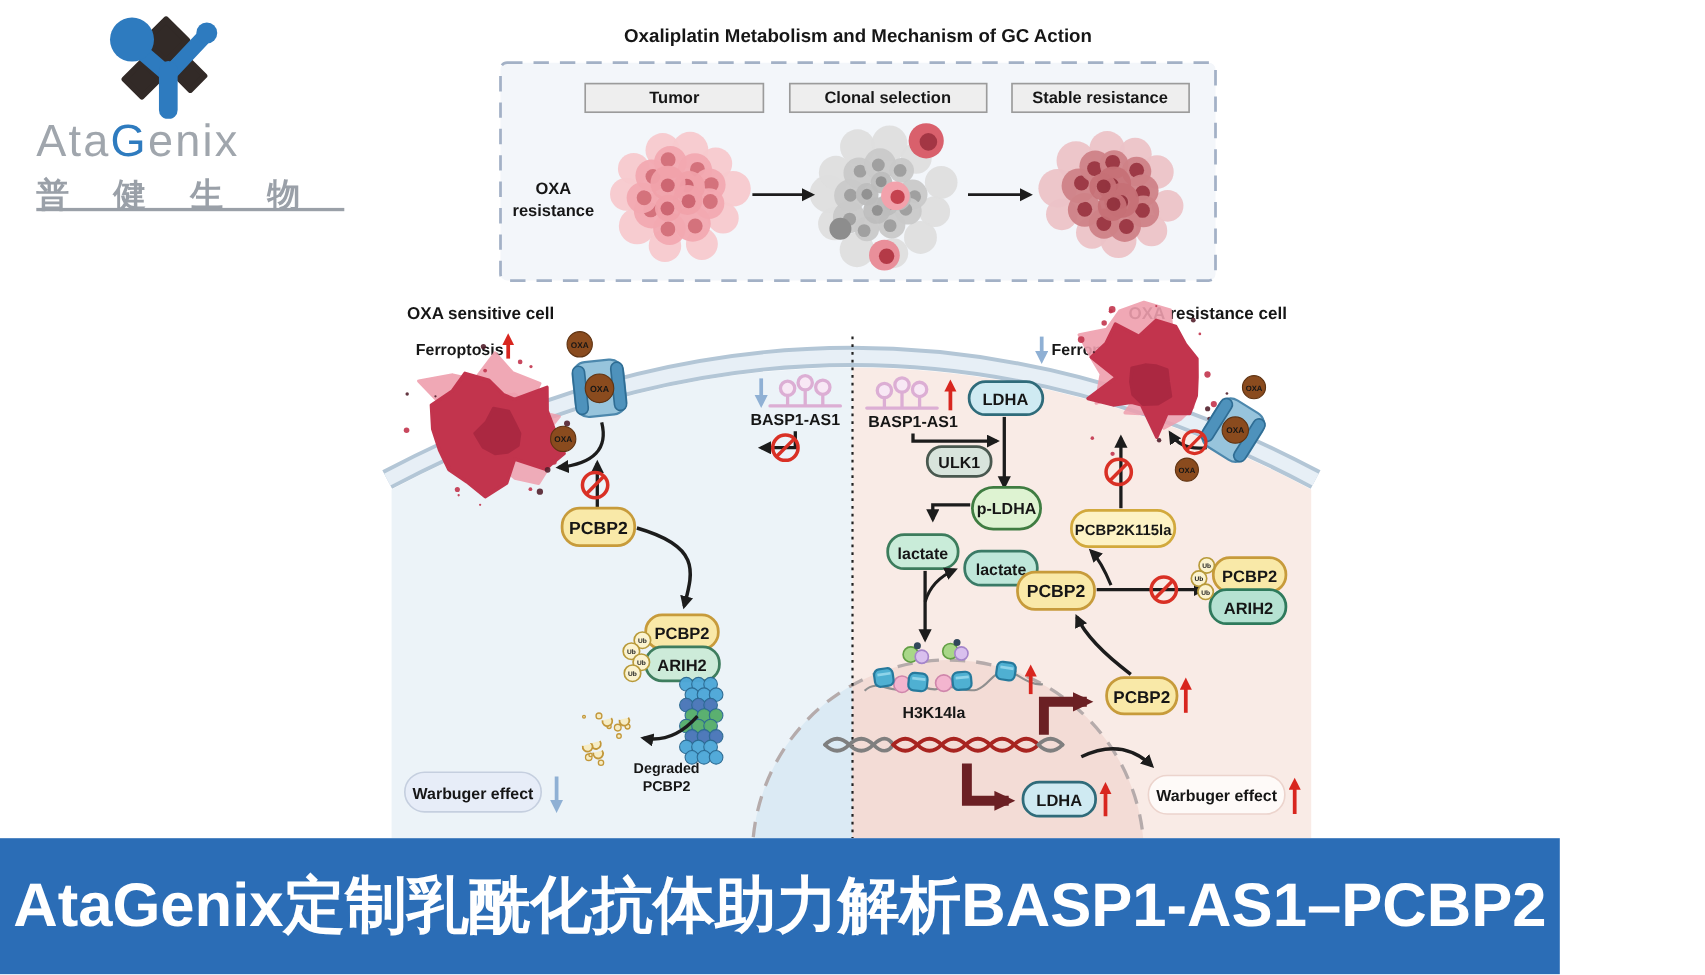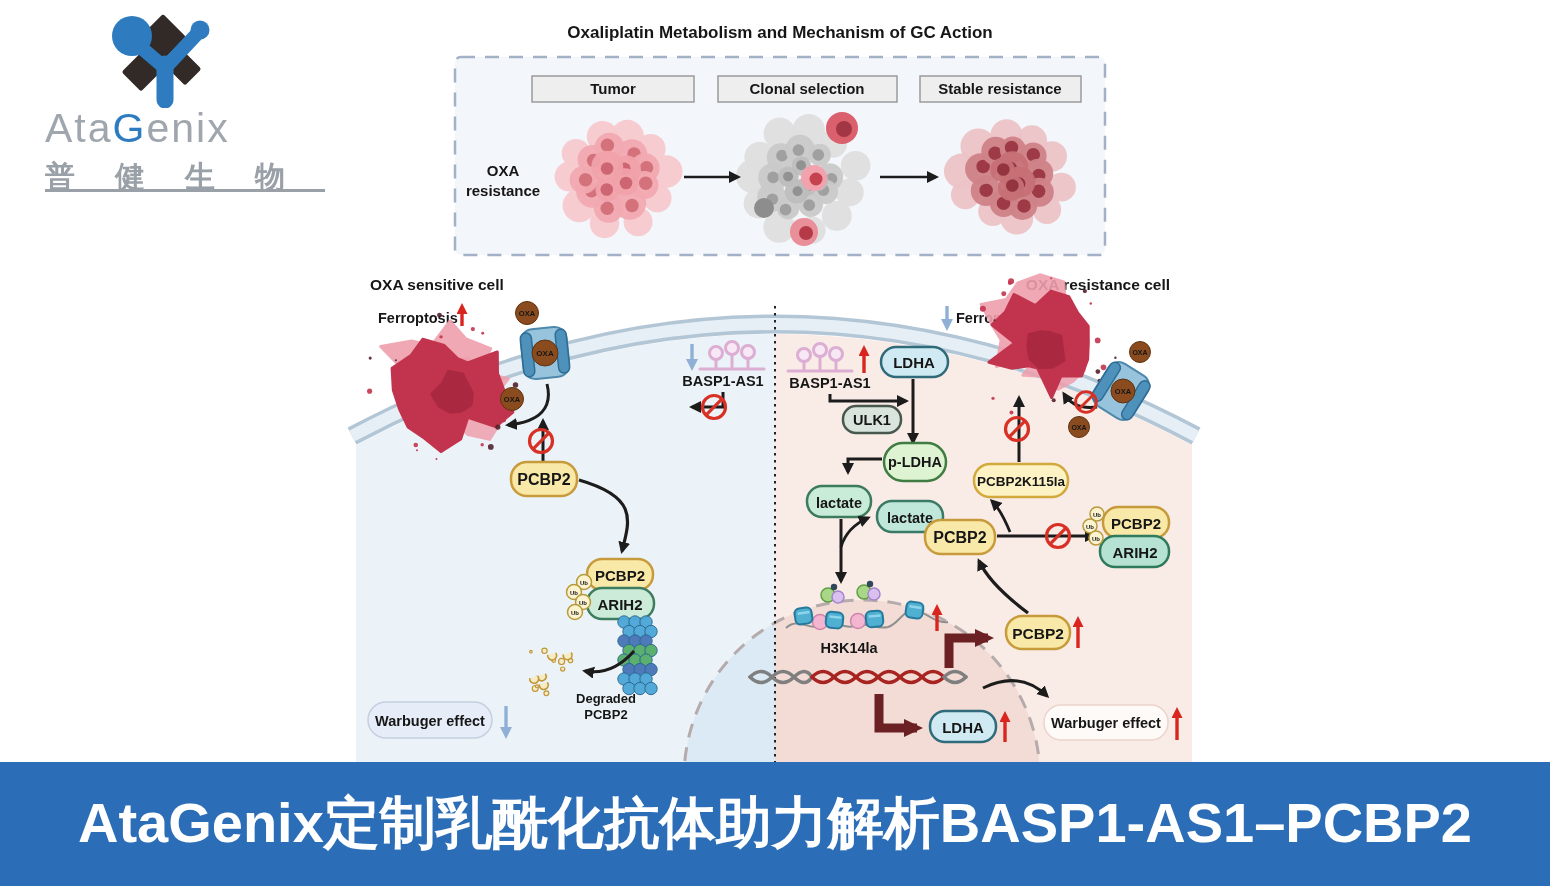--- a/index.html
+++ b/index.html
@@ -7,7 +7,7 @@
         font-family:"Liberation Sans",sans-serif;}
   .diagram-svg{position:absolute;left:0;top:0;}
   
-  .logo{position:absolute;left:45px;top:6px;width:270px;}
+  .logo{position:absolute;left:33px;top:6px;width:270px;}
   .logo-mark{margin-left:58px;display:block;}
   .brand{font-size:41px;color:#a0a6ad;letter-spacing:2px;line-height:1.0;margin-top:0px;white-space:nowrap;}
   .brand .g{color:#2e7bbf;}

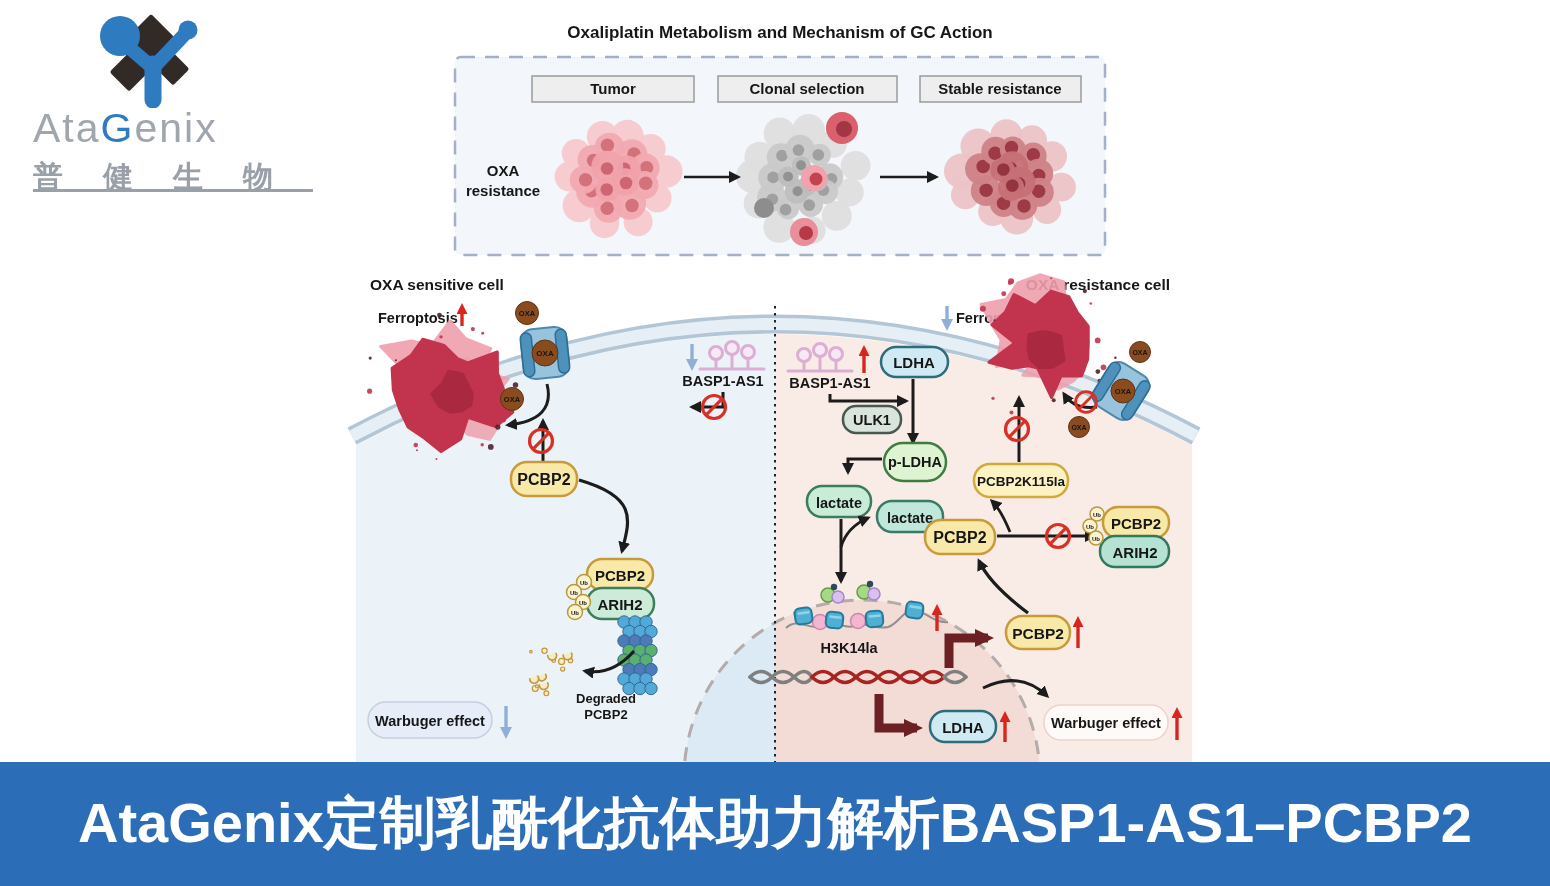--- a/index.html
+++ b/index.html
@@ -13,7 +13,7 @@
   .brand .g{color:#2e7bbf;}
   .brand-cn{font-size:30px;color:#9aa0a8;font-weight:bold;letter-spacing:40px;white-space:nowrap;margin-top:8px;text-decoration:underline;}
   
-  .banner{position:absolute;left:0;top:762px;width:1550px;height:124px;background:#2b6db6;
+  .banner{position:absolute;left:0;top:762px;width:1418px;height:124px;background:#2b6db6;
           display:flex;align-items:center;justify-content:center;}
   .banner span{color:#ffffff;font-size:56px;font-weight:bold;white-space:nowrap;letter-spacing:0;}
   

